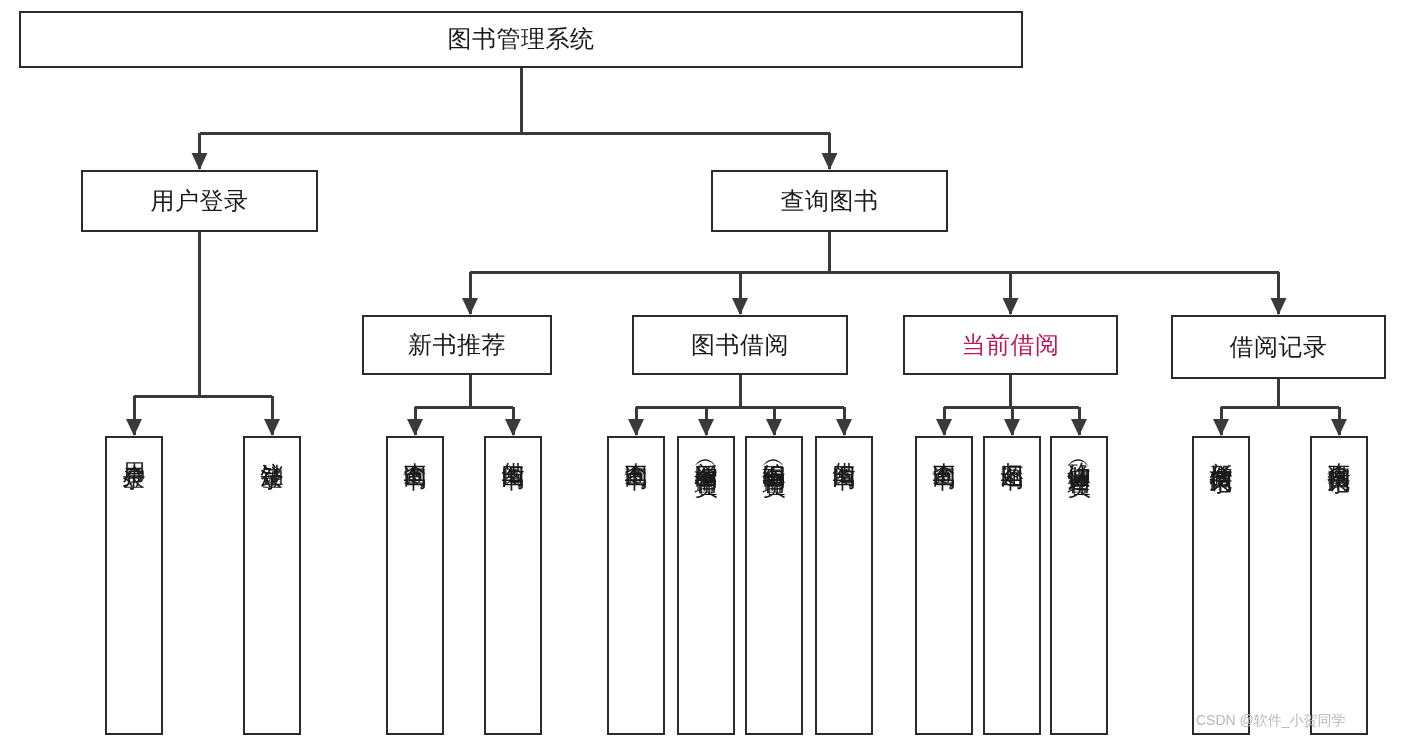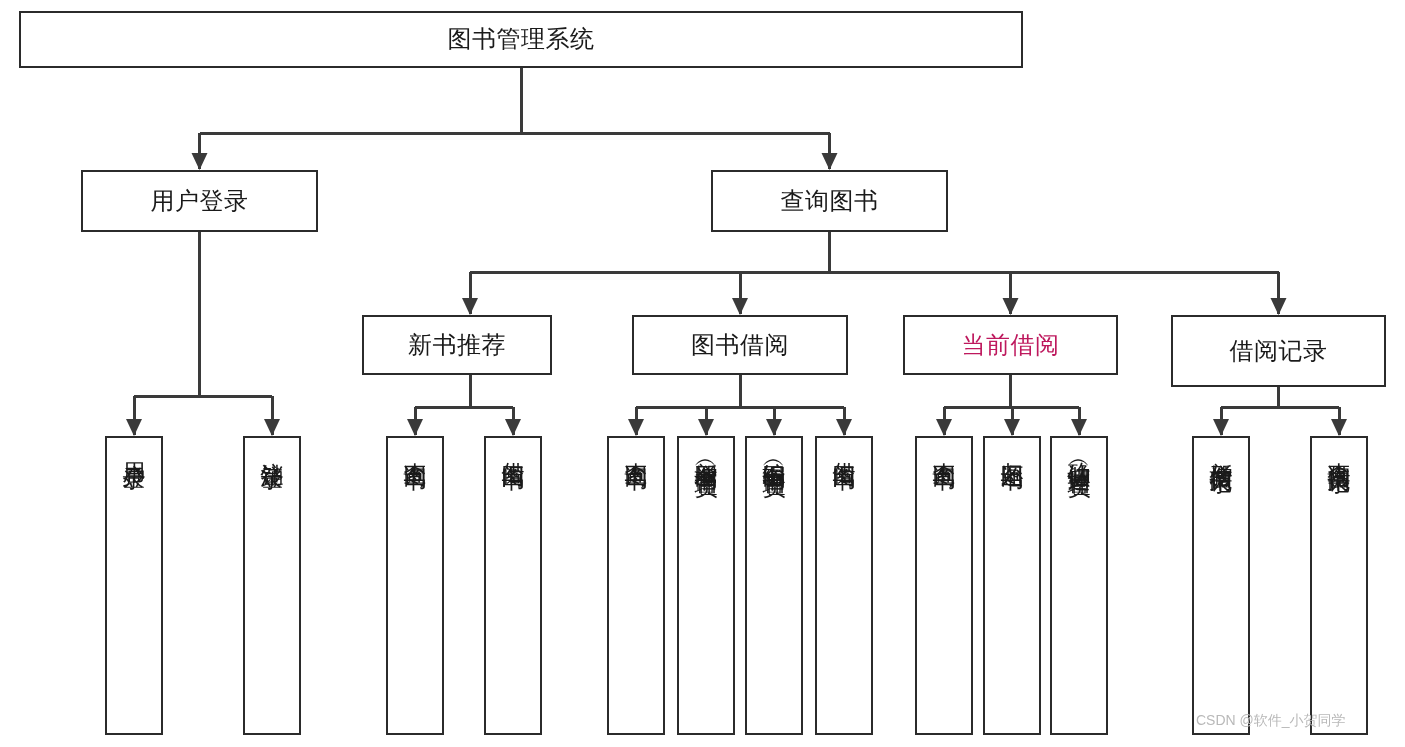--- a/index.html
+++ b/index.html
@@ -140,7 +140,7 @@
       <div class="node horizontal" style="left: 903px; top: 315px; width: 215px; height: 60px; border-color: rgb(43, 43, 43); background: rgb(255, 255, 255);">
         <span class="node-label" style="color: #be185d;">当前借阅</span>
       </div>
-      <div class="node horizontal" style="left: 1171px; top: 315px; width: 215px; height: 72px; border-color: rgb(43, 43, 43); background: rgb(255, 255, 255);">
+      <div class="node horizontal" style="left: 1171px; top: 315px; width: 215px; height: 64px; border-color: rgb(43, 43, 43); background: rgb(255, 255, 255);">
         <span class="node-label" style="color: rgb(26, 26, 26);">借阅记录</span>
       </div>
       <div class="node vertical" style="left: 105px; top: 436px; width: 58px; height: 299px; border-color: rgb(43, 43, 43); background: rgb(255, 255, 255);">

